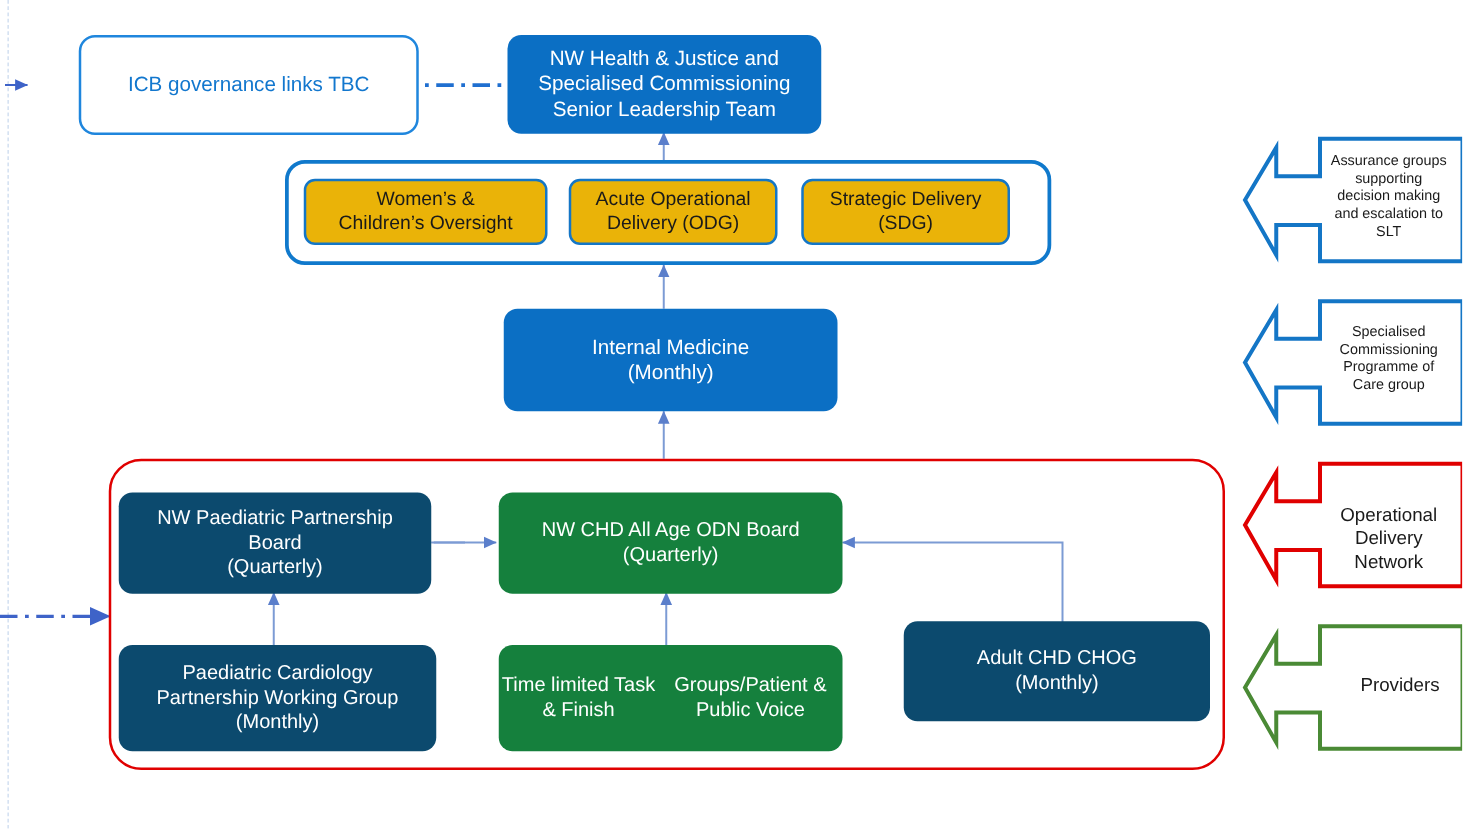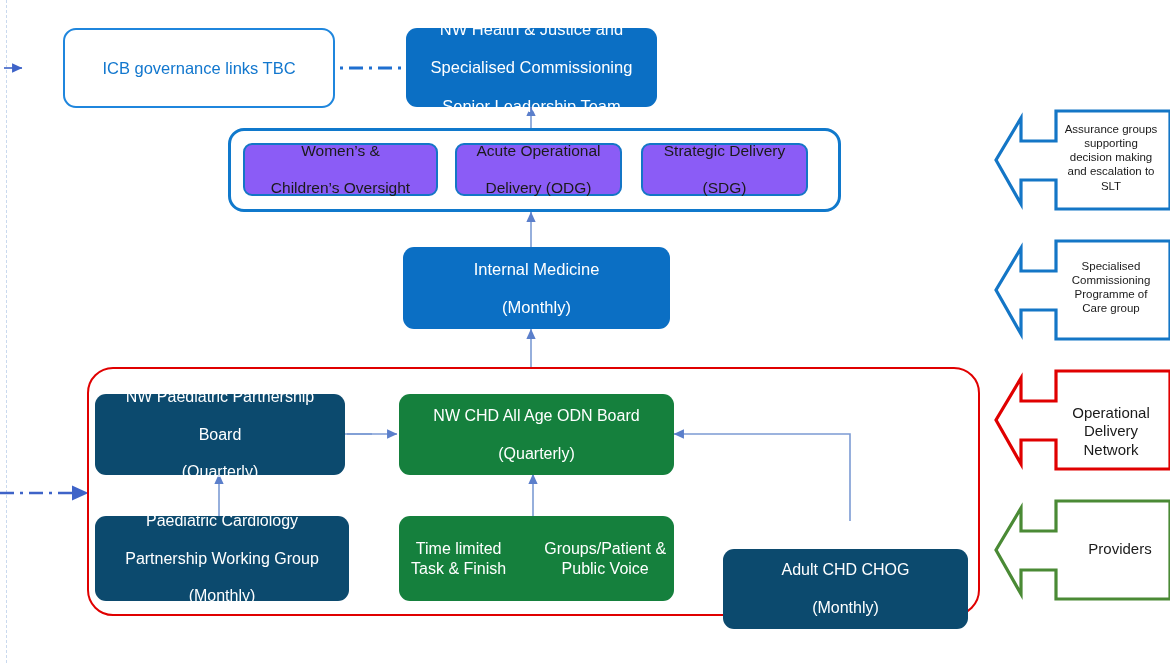--- a/index.html
+++ b/index.html
@@ -29,7 +29,6 @@
     justify-content:center;
     text-align:center;
     line-height:1.22;
-    gap:18px;
   }
   .node span{display:block;}
 

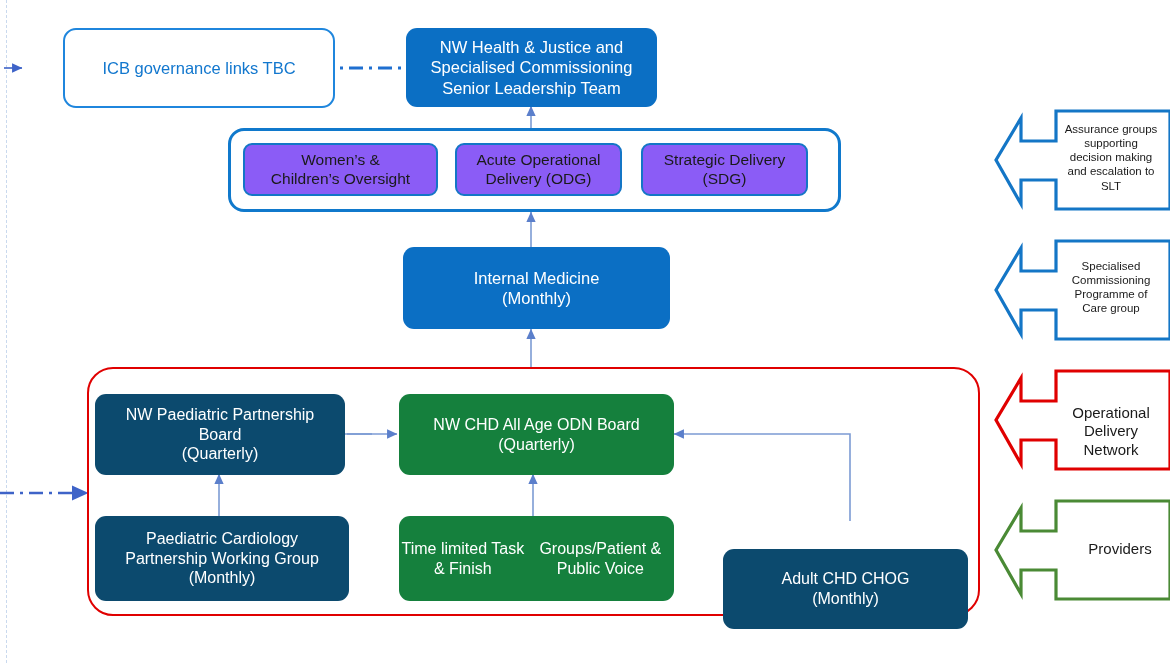--- a/index.html
+++ b/index.html
@@ -49,7 +49,7 @@
   }
   
   .n-lblue{
-    background:#8b5cf6;
+    background:#eab308;
     color:#1a1a1a;
     border:2.2px solid #1476C6;
     border-radius:9px;

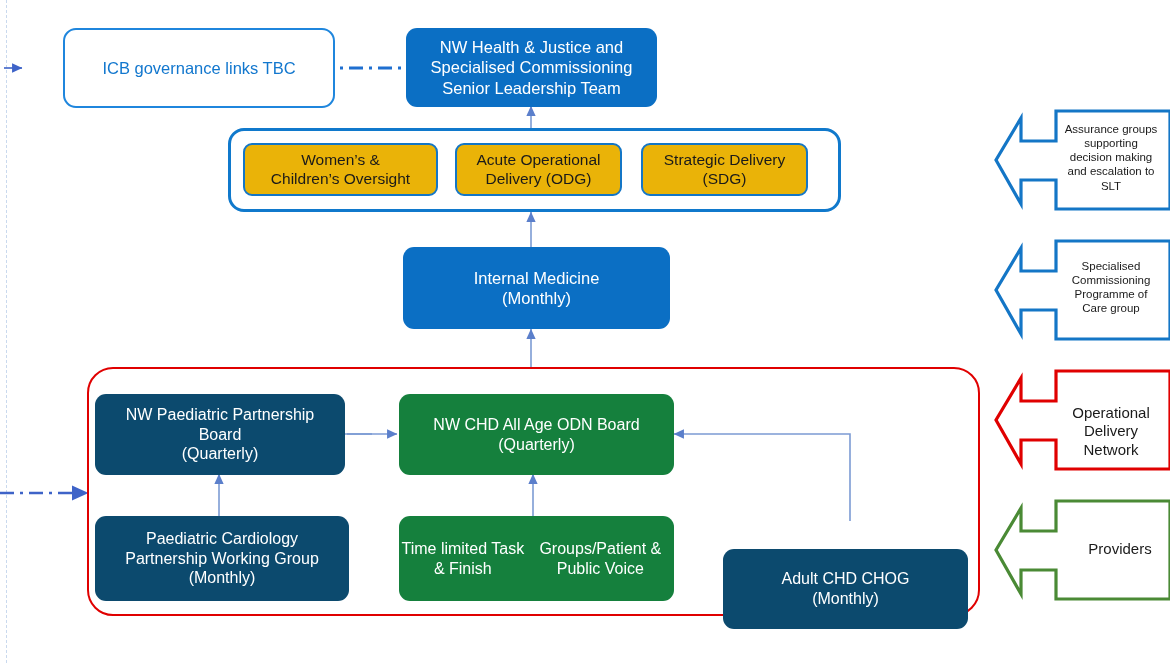--- a/index.html
+++ b/index.html
@@ -208,7 +208,7 @@
     <span>Groups/Patient &amp; Public Voice</span>
   </div>
 
-  <div class="node n-green" style="left:723px; top:549px; width:245px; height:80px; flex-direction:column;">
+  <div class="node n-green" style="left:723px; top:497px; width:245px; height:80px; flex-direction:column;">
     <span>Adult CHD CHOG</span>
     <span>(Monthly)</span>
   </div>

